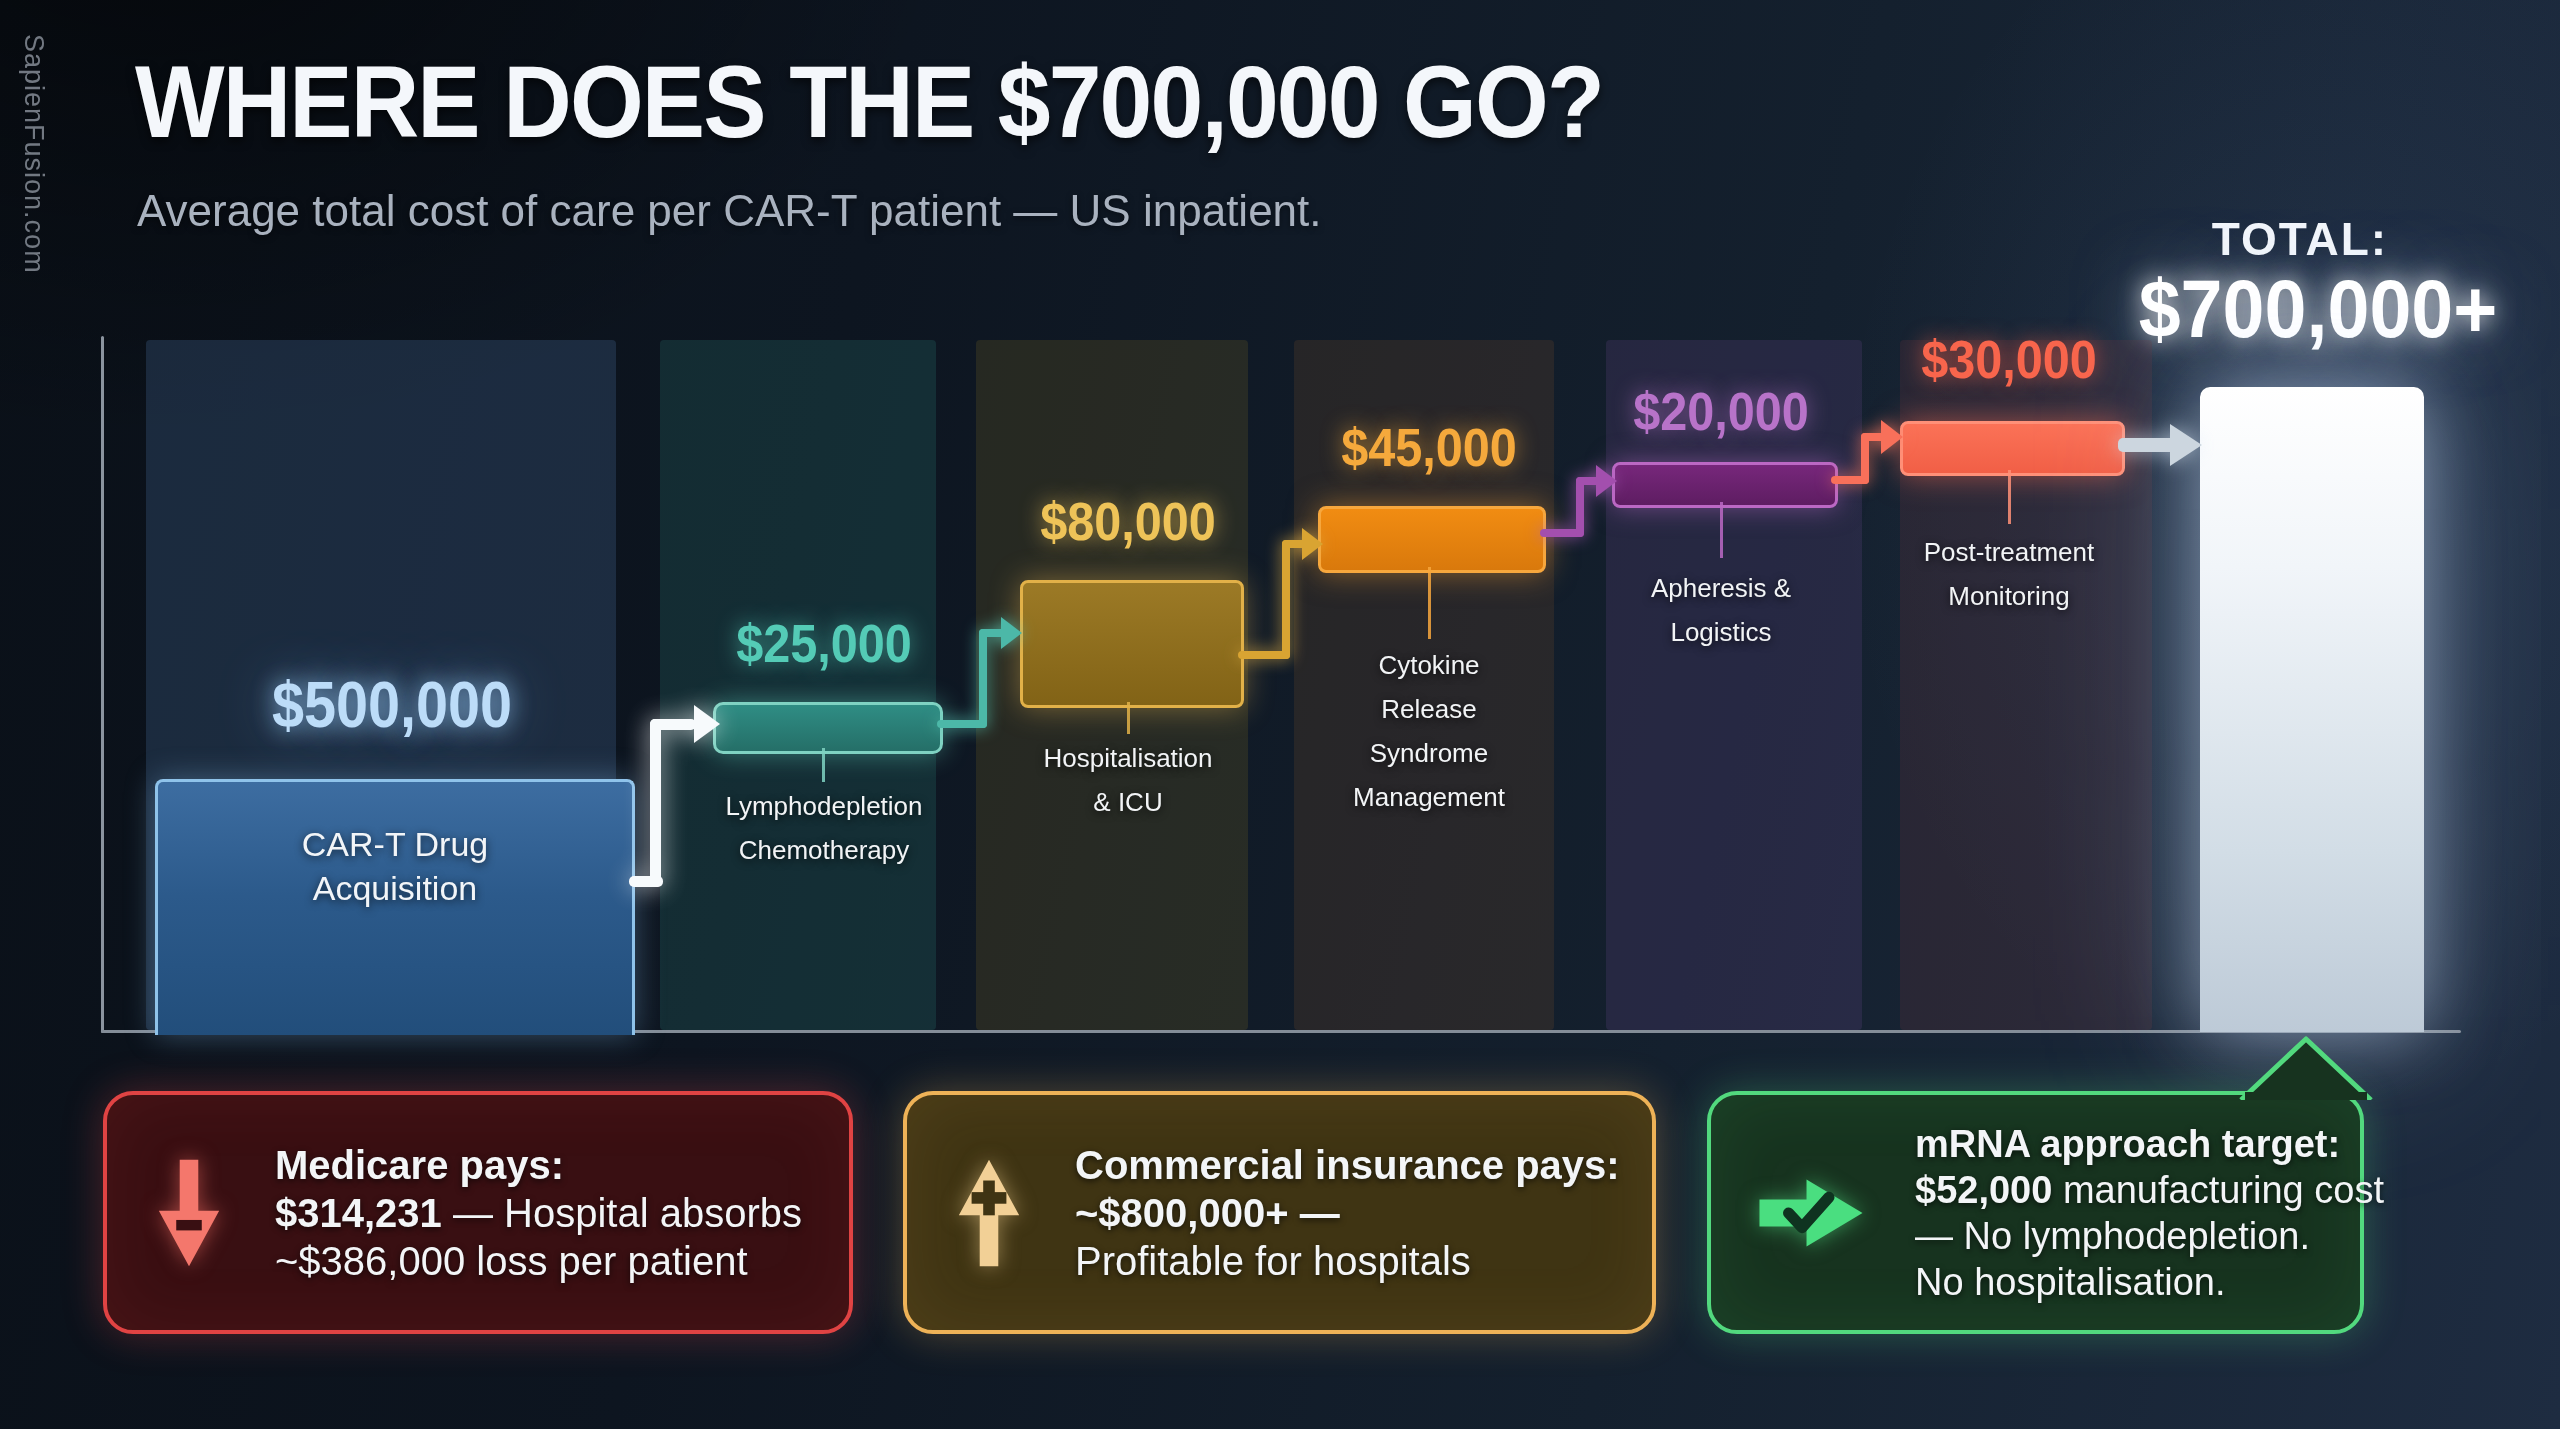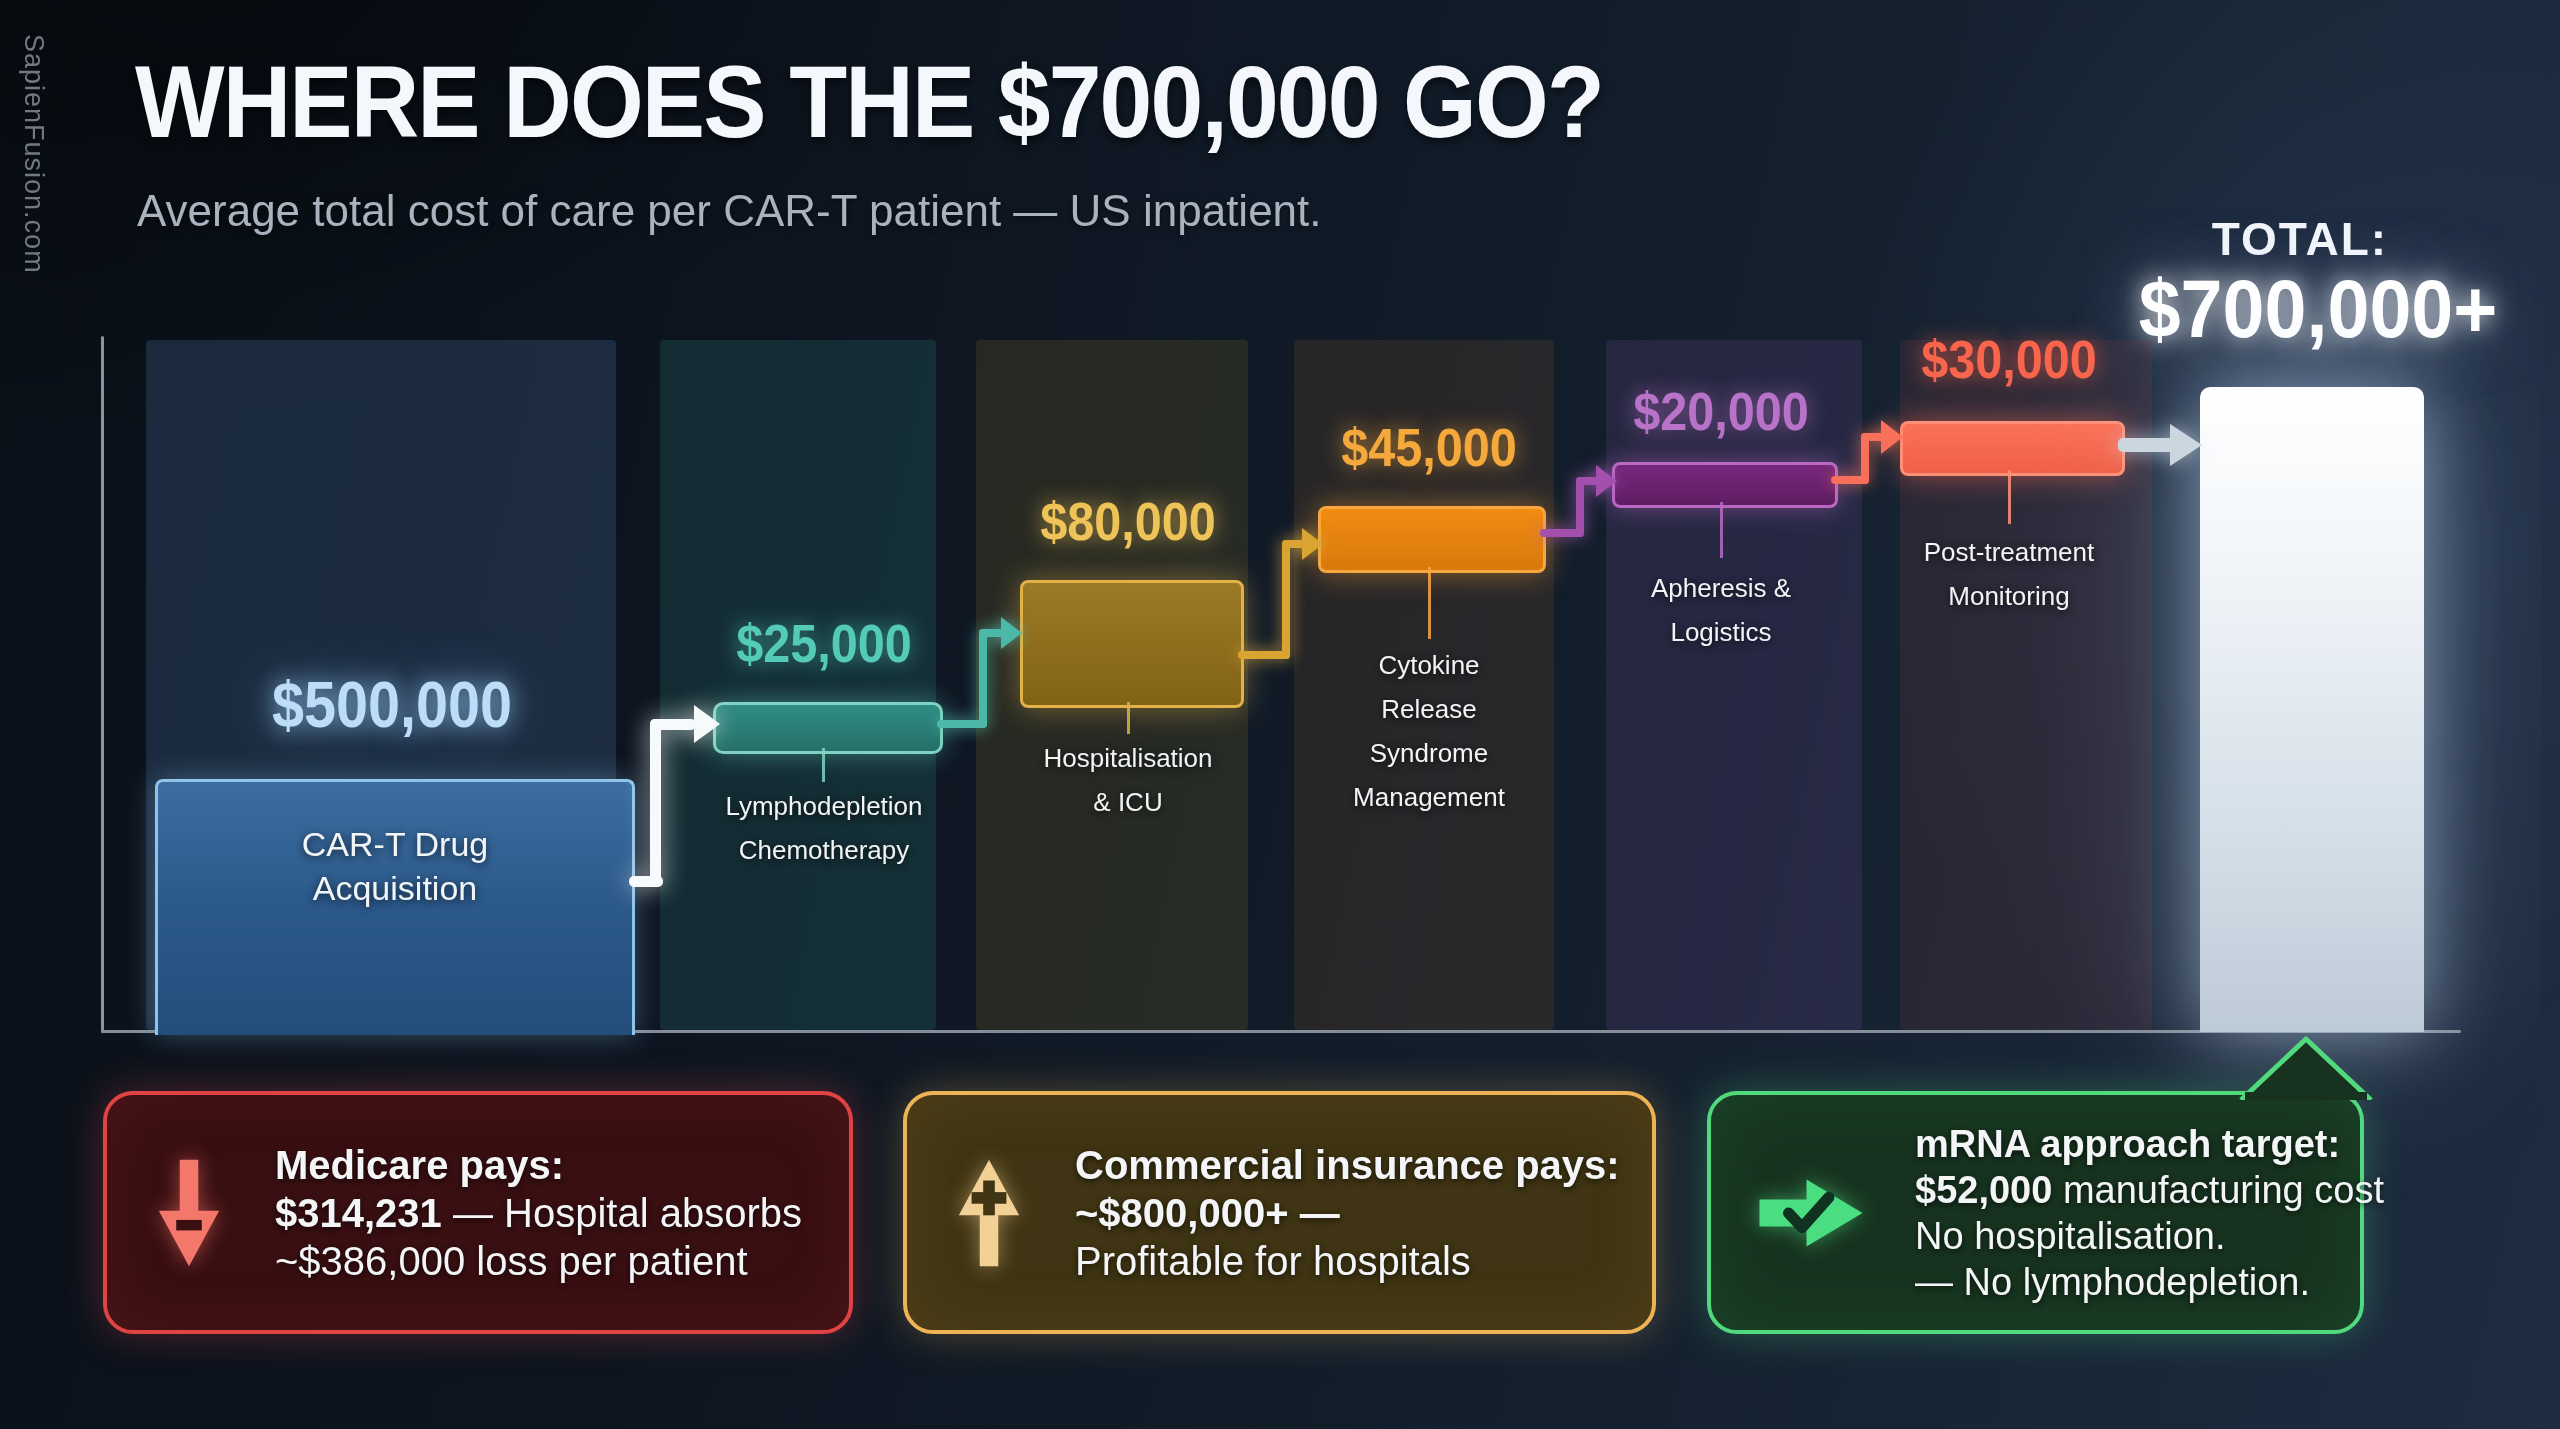--- a/index.html
+++ b/index.html
@@ -253,8 +253,8 @@
     <div class="card-text" style="font-size:38px;line-height:46px;">
       <span class="b">mRNA approach target:</span>
       <span><span class="b">$52,000</span><span> manufacturing cost</span></span>
+      <span>— No lymphodepletion.</span>
       <span>No hospitalisation.</span>
-      <span>— No lymphodepletion.</span>
     </div>
   </div>
 

